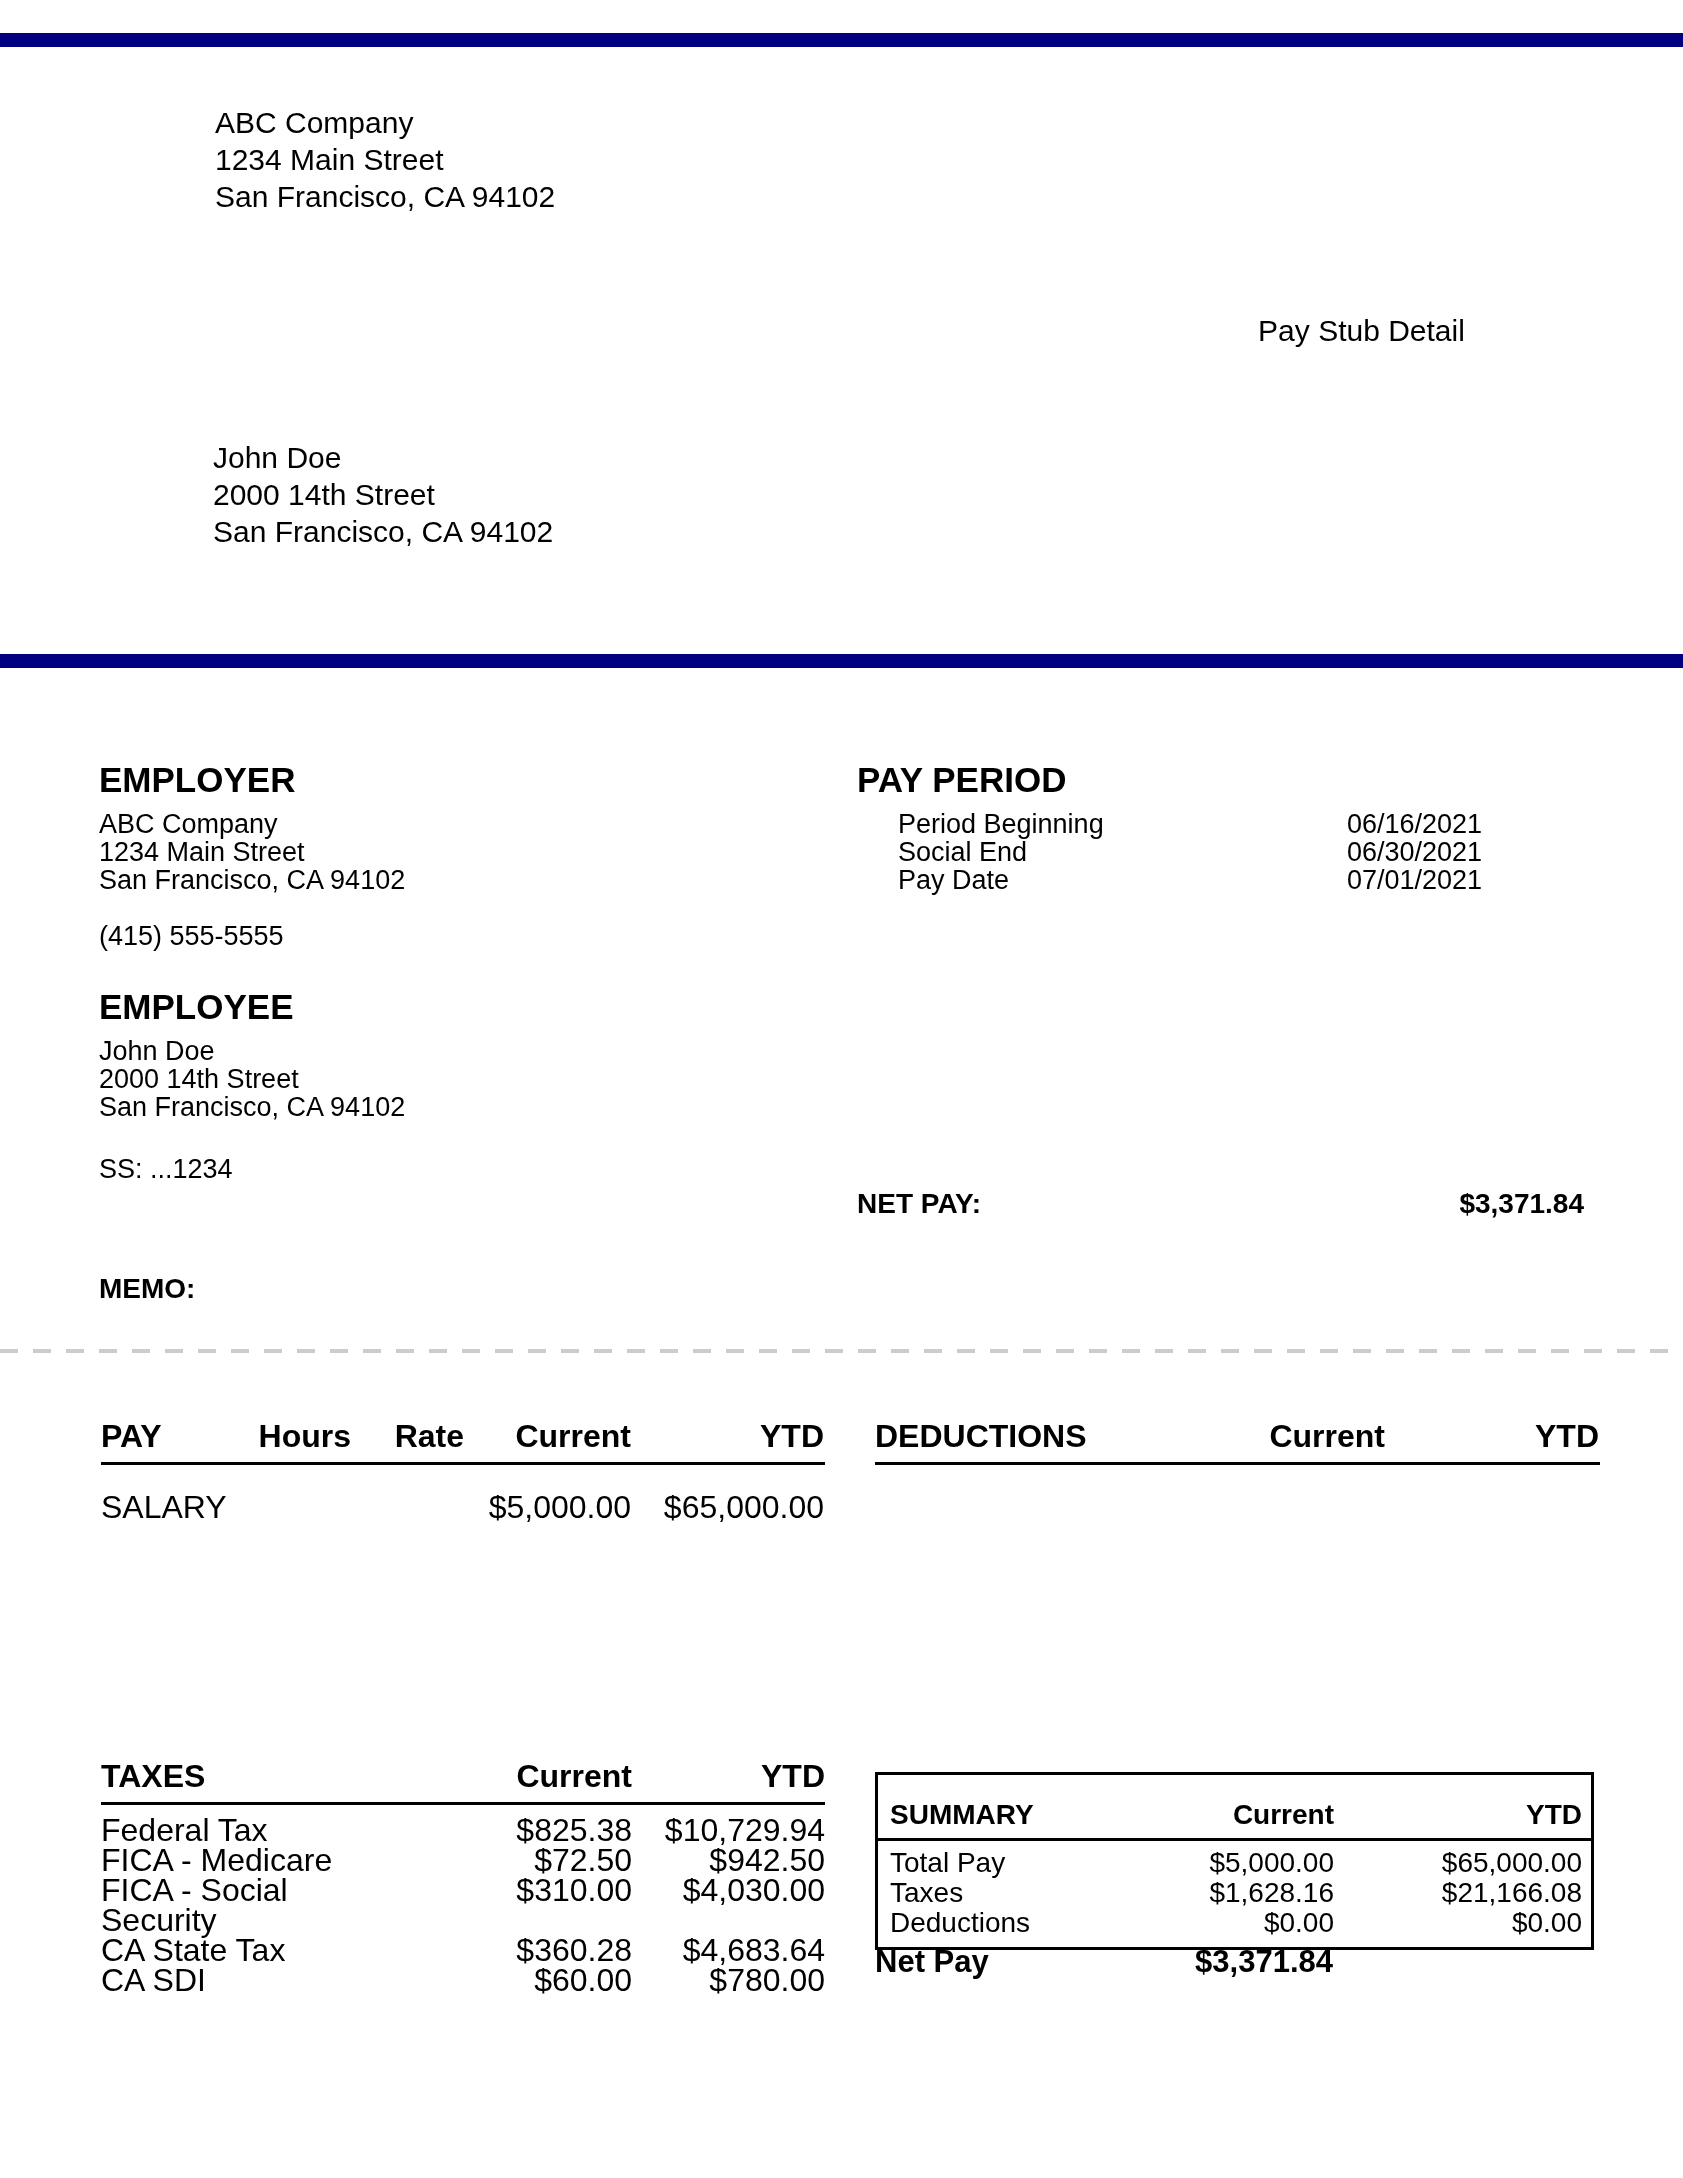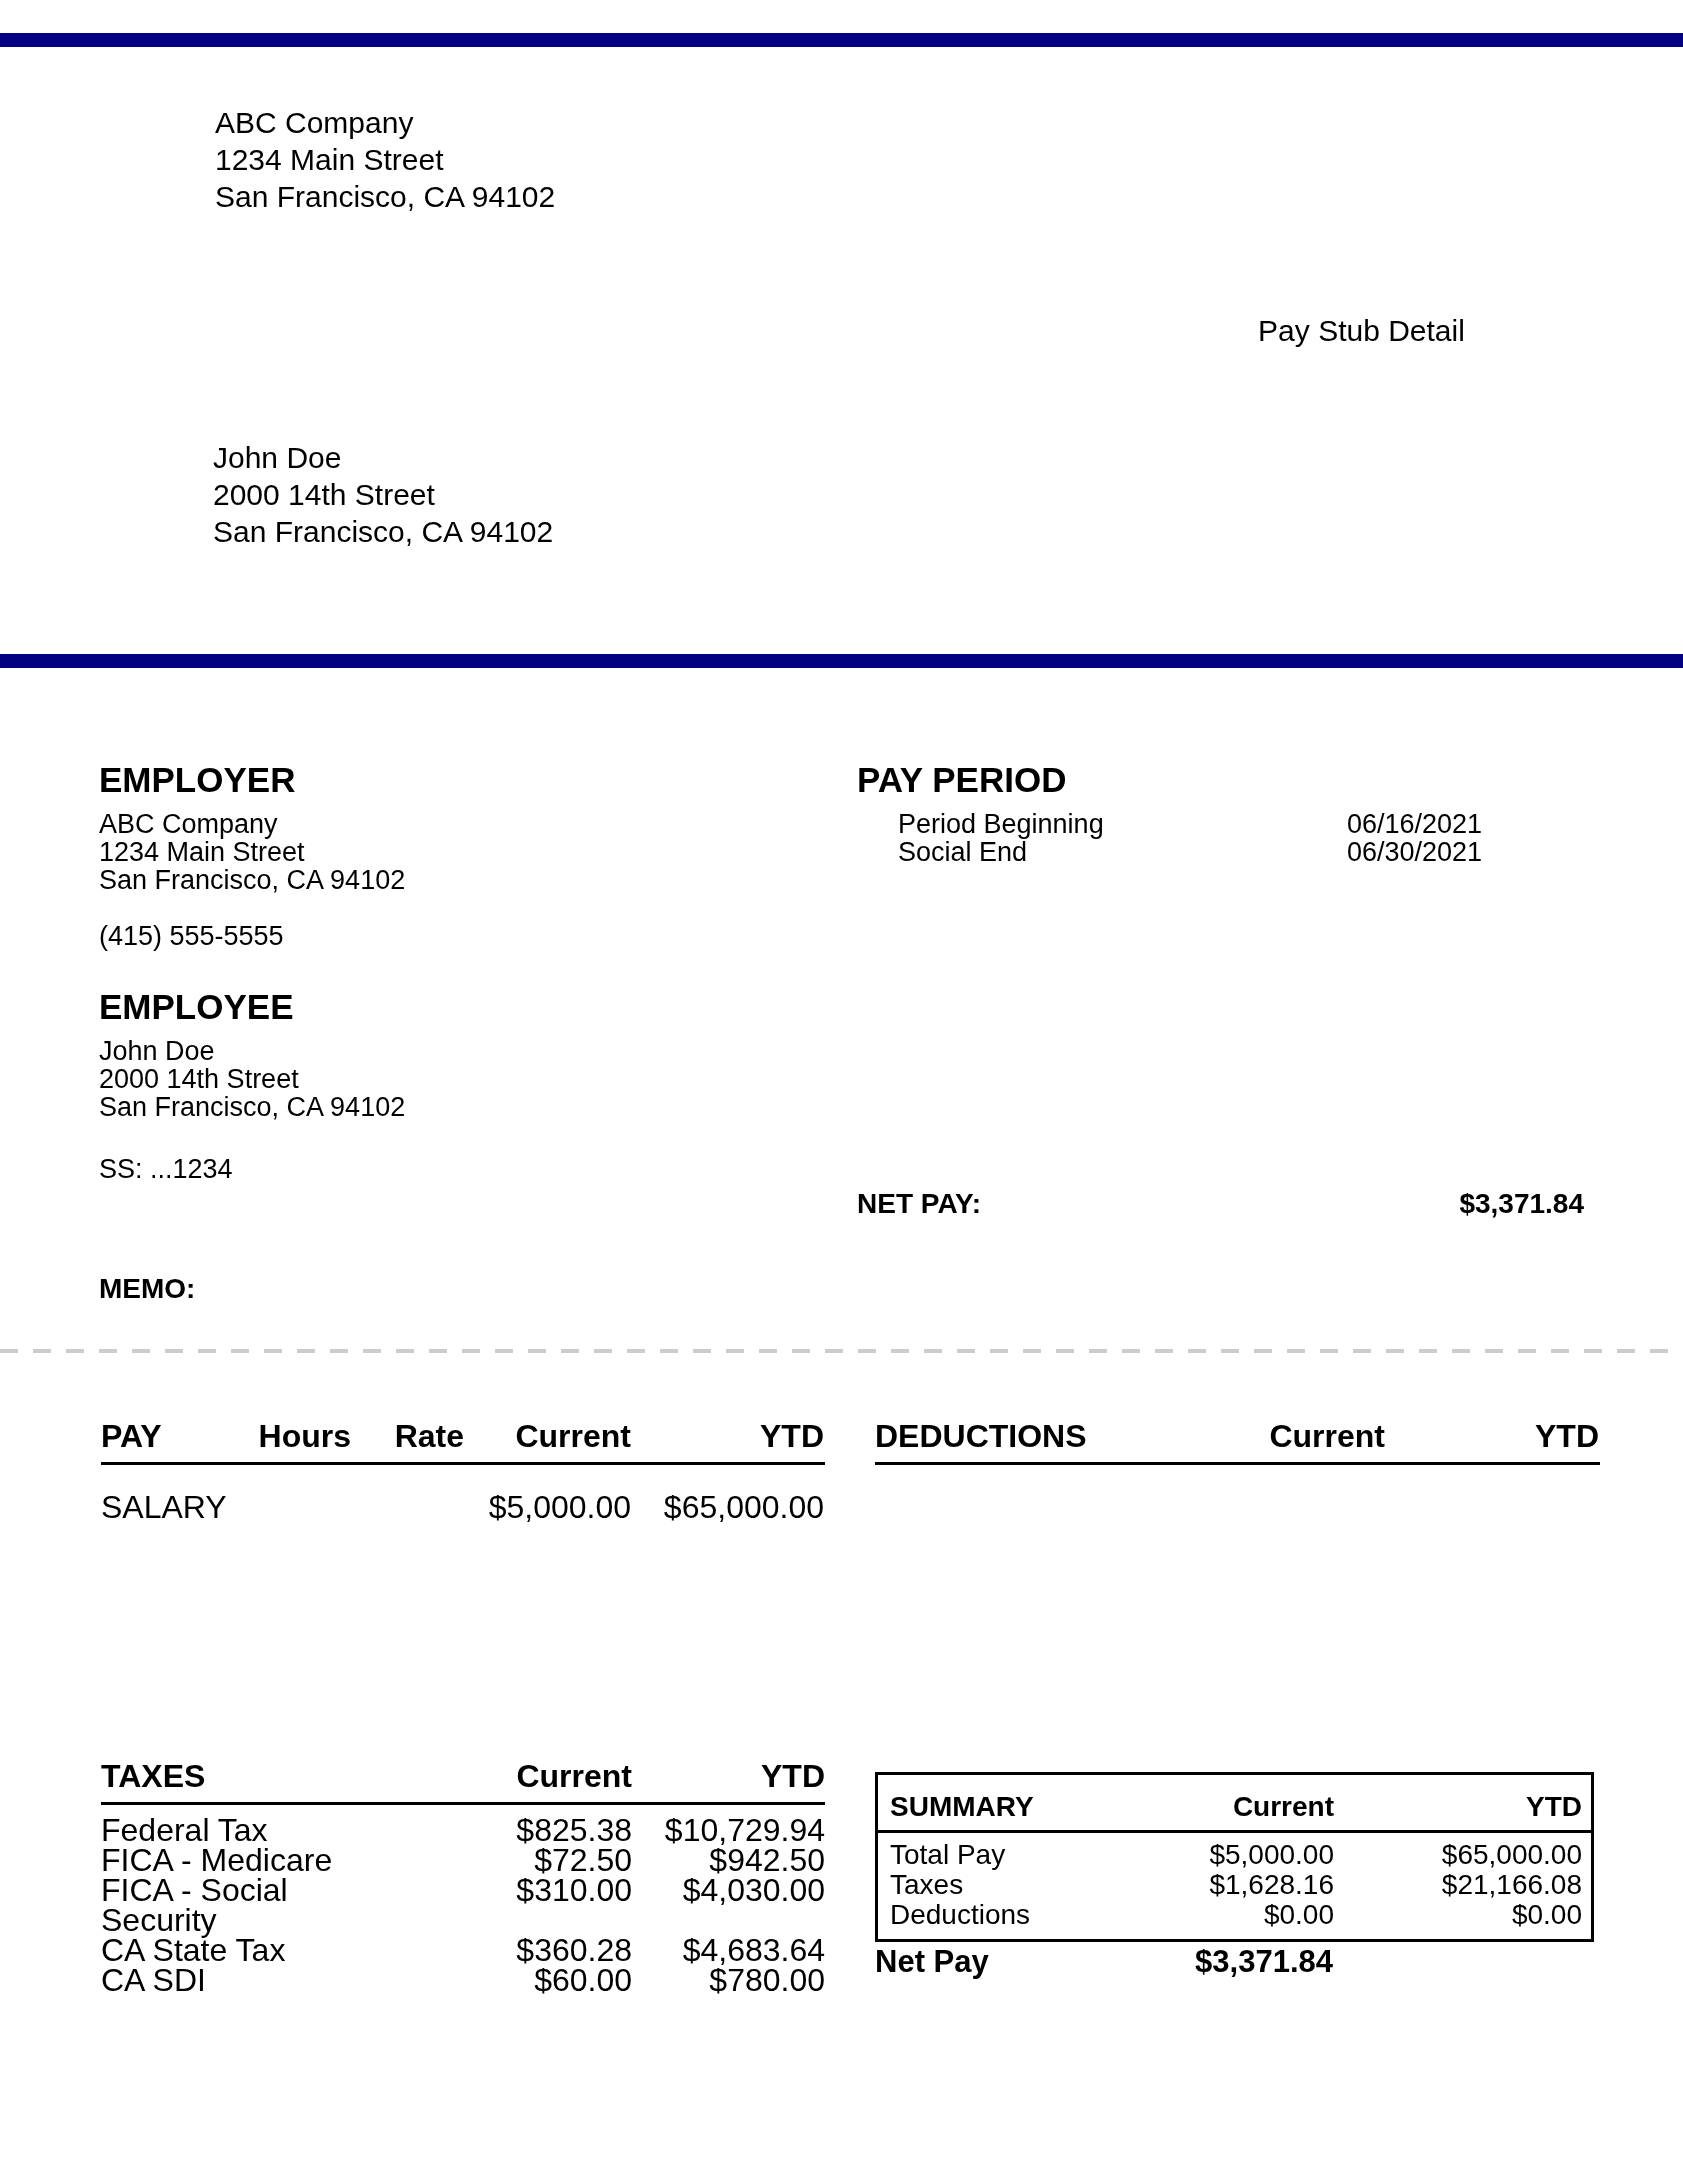--- a/index.html
+++ b/index.html
@@ -106,6 +106,10 @@
         <span>Social End</span>
         <span class="pp-value">06/30/2021</span>
       </div>
+      <div class="pp-row">
+        <span>Pay Date</span>
+        <span class="pp-value">07/01/2021</span>
+      </div>
     </div>
   </div>
 

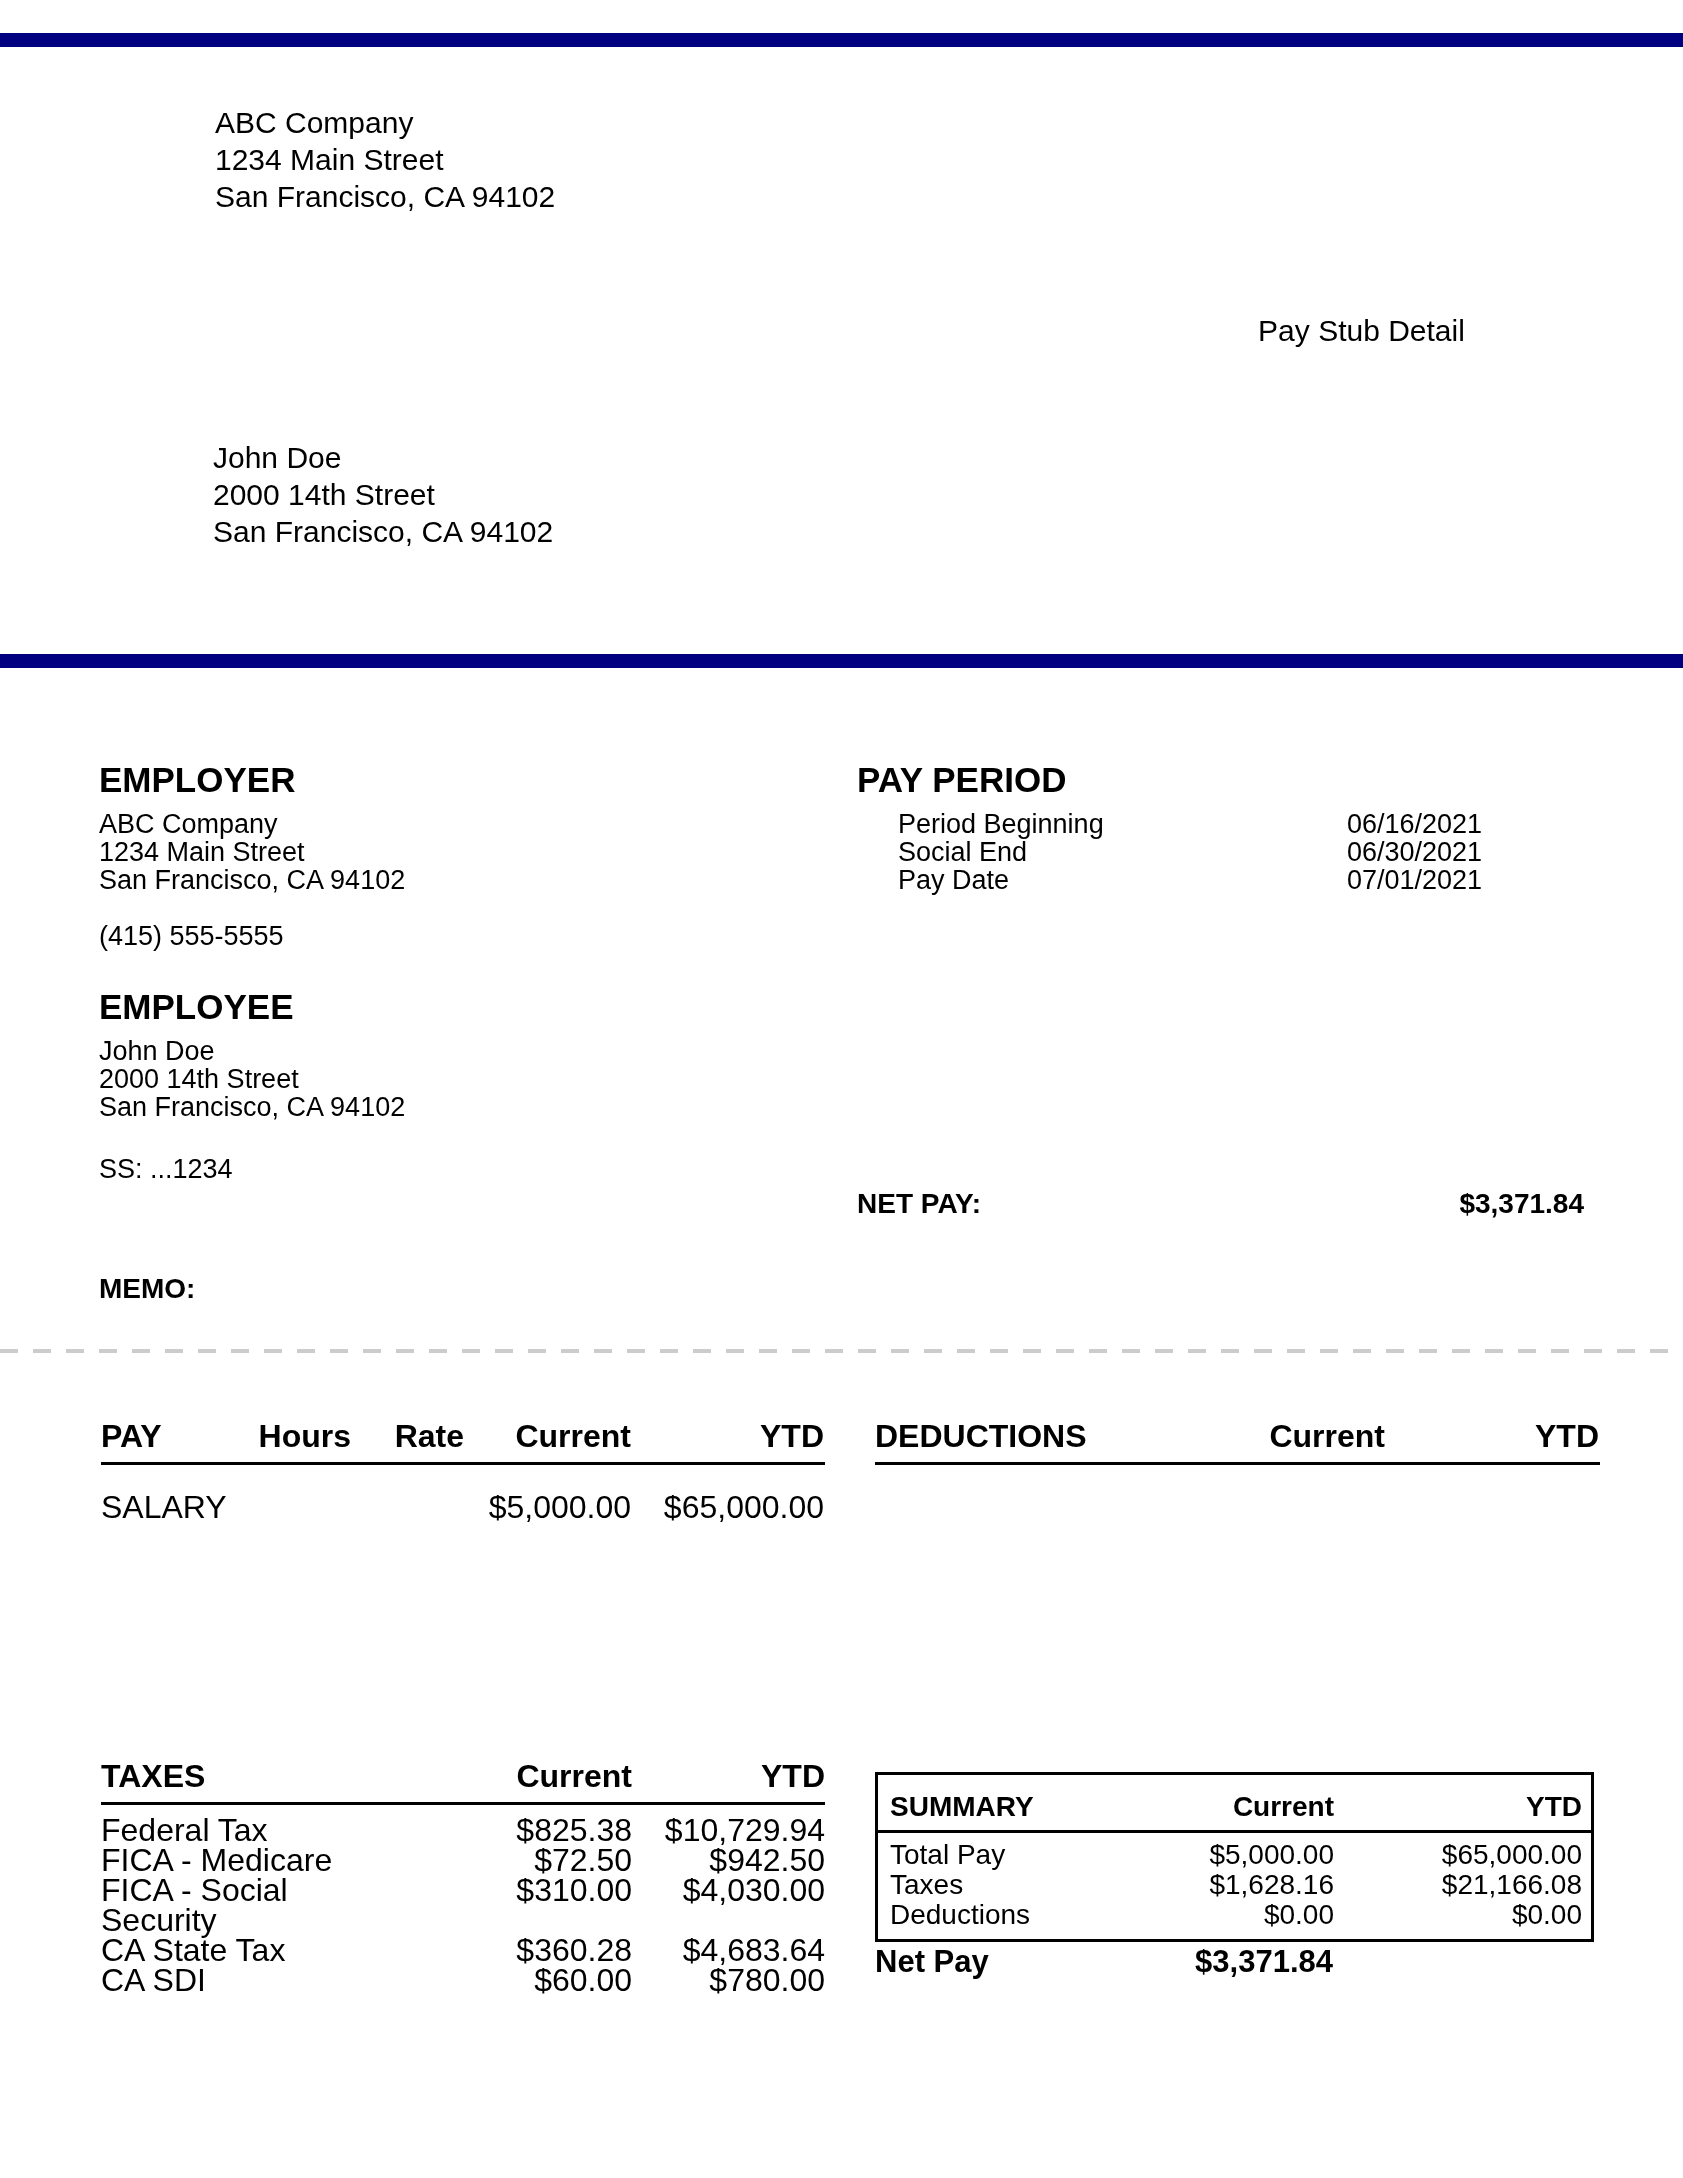--- a/index.html
+++ b/index.html
@@ -55,7 +55,7 @@
   
   .summary-box{left:875px;top:1772px;width:719px;border:3px solid #000;box-sizing:border-box;font-size:28px;}
   .sum-cols{grid-template-columns:216px 228px 248px;}
-  .sum-head{display:grid;font-weight:bold;padding:16px 10px 7px 12px;border-bottom:3px solid #000;}
+  .sum-head{display:grid;font-weight:bold;padding:24px 10px 7px 12px;border-bottom:3px solid #000;}
   .sum-body{padding:7px 10px 9px 12px;}
   .sum-row{display:grid;line-height:30px;}
   .netpay-final{left:875px;top:1944px;width:458px;display:flex;justify-content:space-between;font-weight:bold;font-size:31px;}

